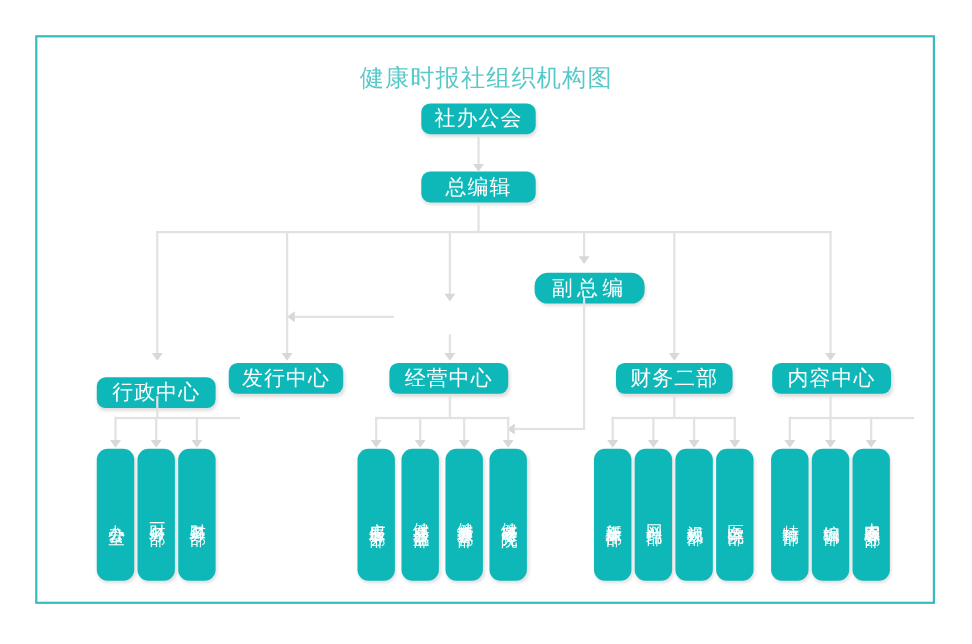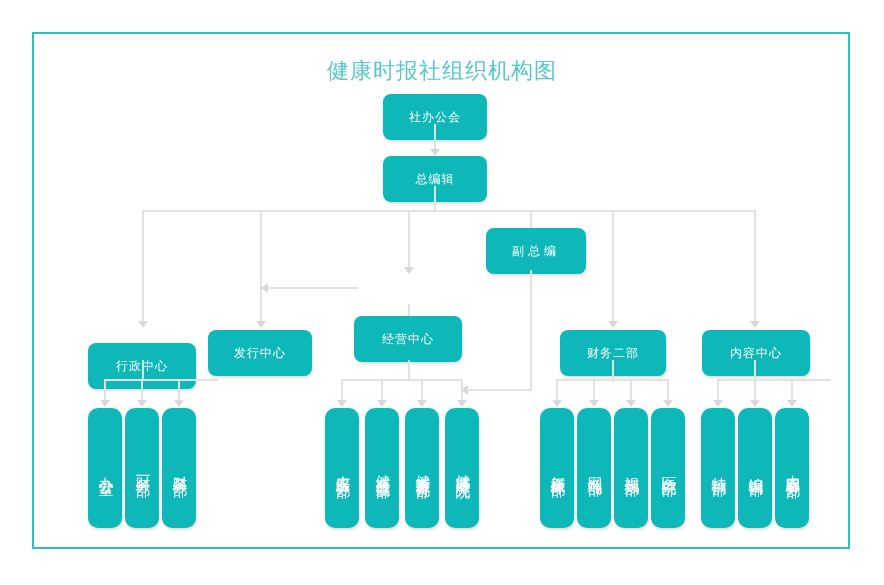--- a/index.html
+++ b/index.html
@@ -56,9 +56,9 @@
     font-family: "DejaVu Sans", "Liberation Sans", sans-serif;
   }
   .node.h {
-    height: 46px;
+    height: 28px;
     border-radius: 8px;
-    font-size: 12px;
+    font-size: 19px;
     letter-spacing: 1px;
     line-height: 1;
   }

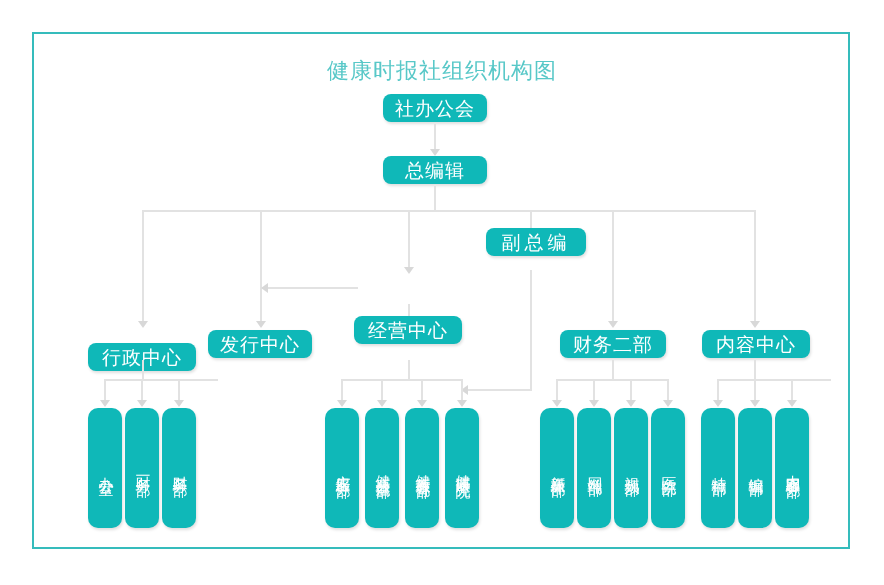--- a/index.html
+++ b/index.html
@@ -136,7 +136,7 @@
   <div class="ln v" style="left:754px; top:210px; height:112px;"></div>
   <div class="arw" style="left:750px; top:321px;"></div>
 
-  <div class="node h wide" style="left:486px; top:228px; width:100px;">副总编</div>
+  <div class="node h wide" style="left:486px; top:248px; width:100px;border-radius:12px;">副总编</div>
 
   <div class="ln v" style="left:530px; top:270px; height:120px;"></div>
   <div class="ln h" style="left:468px; top:389px; width:64px;"></div>

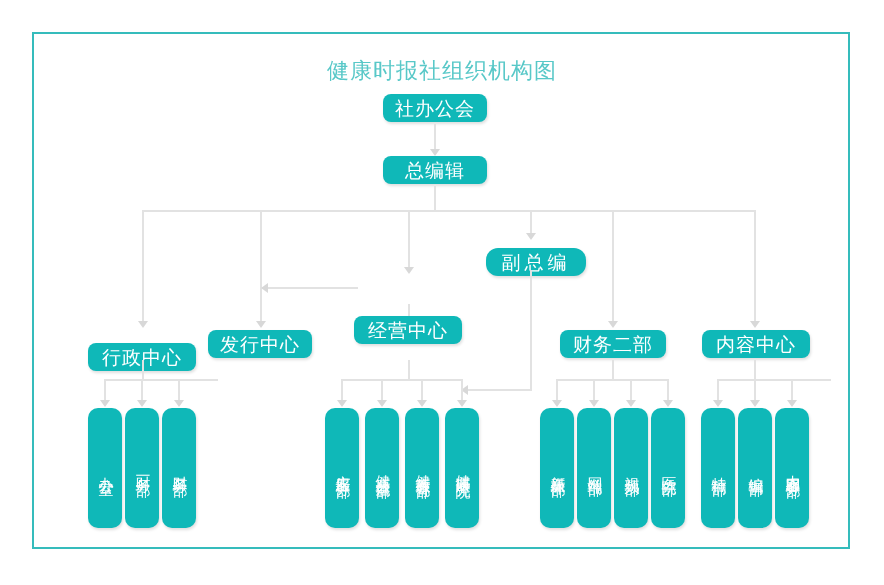--- a/index.html
+++ b/index.html
@@ -151,7 +151,7 @@
 
   <div class="node h" style="left:88px; top:343px; width:108px;">行政中心</div>
   <div class="node h" style="left:208px; top:330px; width:104px;">发行中心</div>
-  <div class="node h" style="left:354px; top:316px; width:108px;">经营中心</div>
+  <div class="node h" style="left:354px; top:330px; width:108px;">经营中心</div>
   <div class="node h" style="left:560px; top:330px; width:106px;">财务二部</div>
   <div class="node h" style="left:702px; top:330px; width:108px;">内容中心</div>
 

